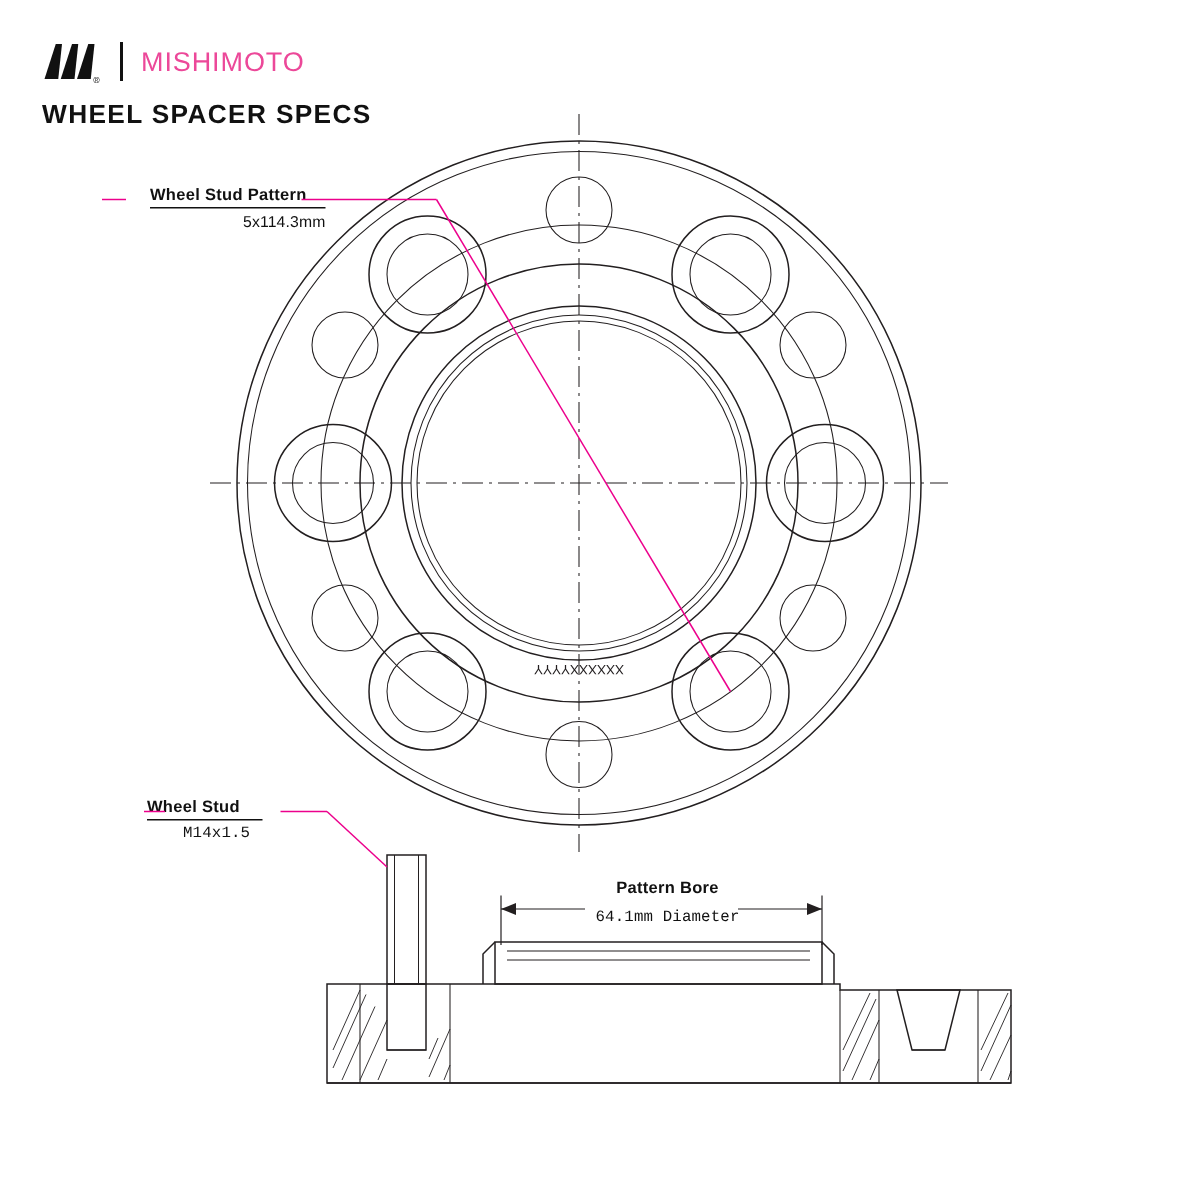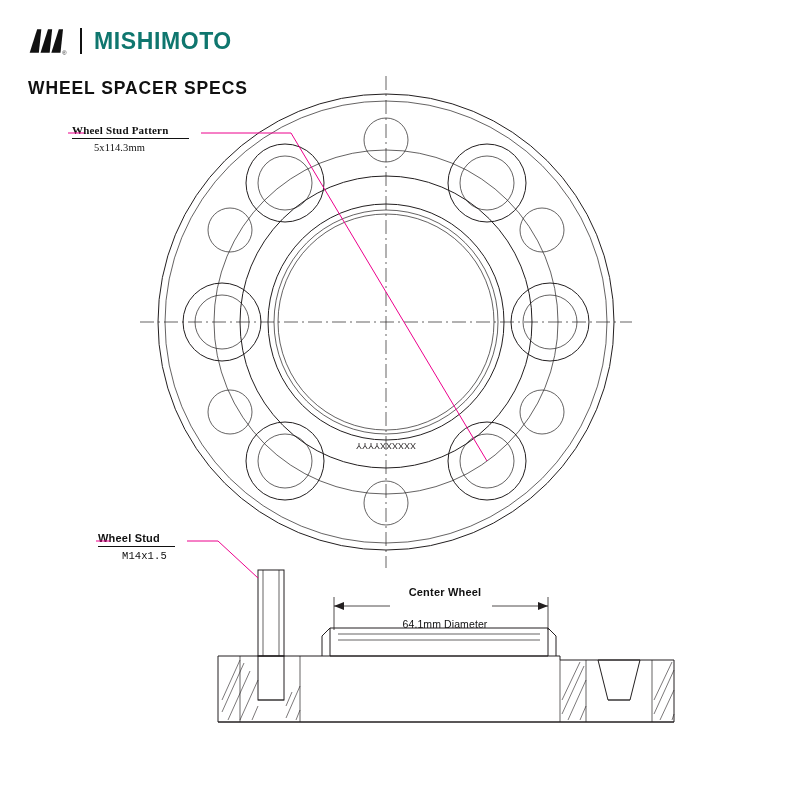--- a/index.html
+++ b/index.html
@@ -43,11 +43,11 @@
     margin: 0 2px;
   }
   .brand-name {
-    font-size: 23px;
-    font-weight: bold;
+    font-size: 18px;
+    font-weight: normal;
     letter-spacing: 0.6px;
     line-height: 1;
-    color: #0f766e;
+    color: #ec4899;
   }
   .doc-subtitle {
     position: absolute;

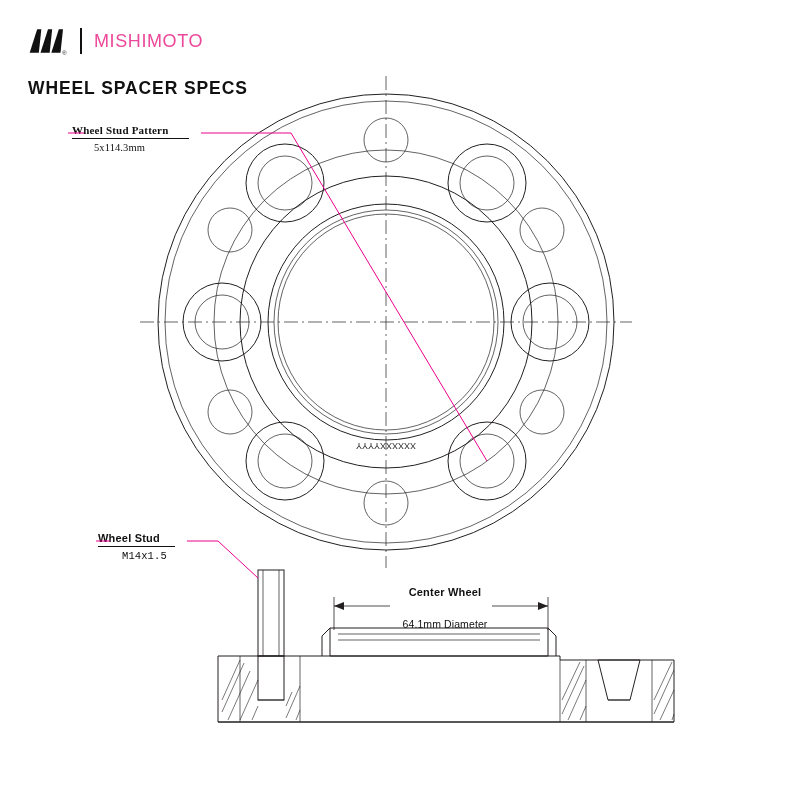--- a/index.html
+++ b/index.html
@@ -57,7 +57,6 @@
     font-weight: bold;
     letter-spacing: 0.9px;
     color: #111;
-    margin-top: 12px;
   }
 
   

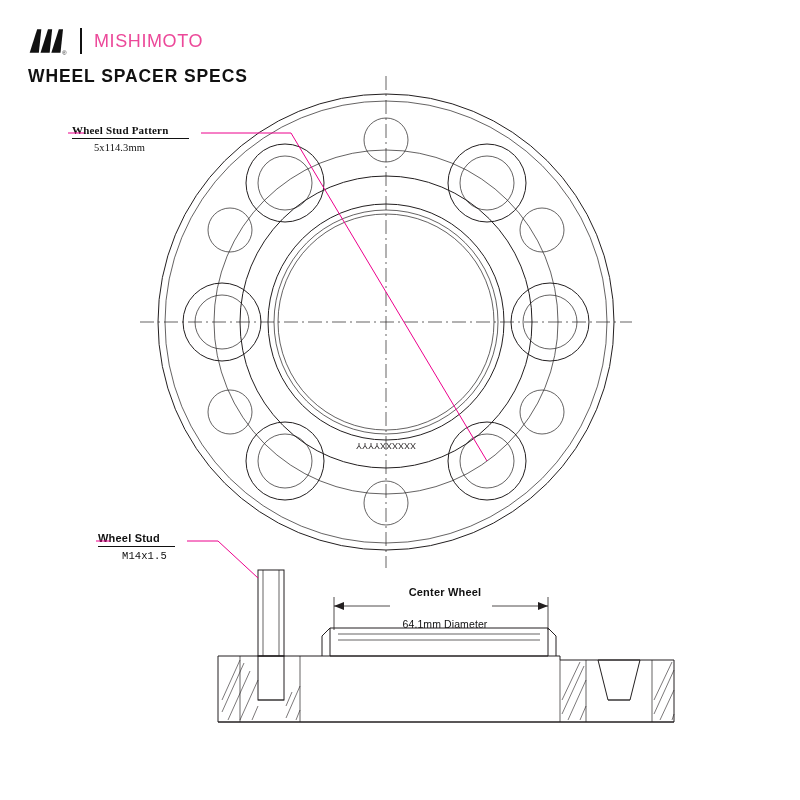--- a/index.html
+++ b/index.html
@@ -83,7 +83,7 @@
     margin-top: 2px;
   }
 
-  #callout-stud-pattern { left: 72px; top: 124px; font-family: Liberation Serif, serif; }
+  #callout-stud-pattern { left: 100px; top: 124px; }
   #callout-stud-pattern .c-rule { width: 117px; }
   #callout-stud-pattern .c-value { margin-left: 22px; }
 

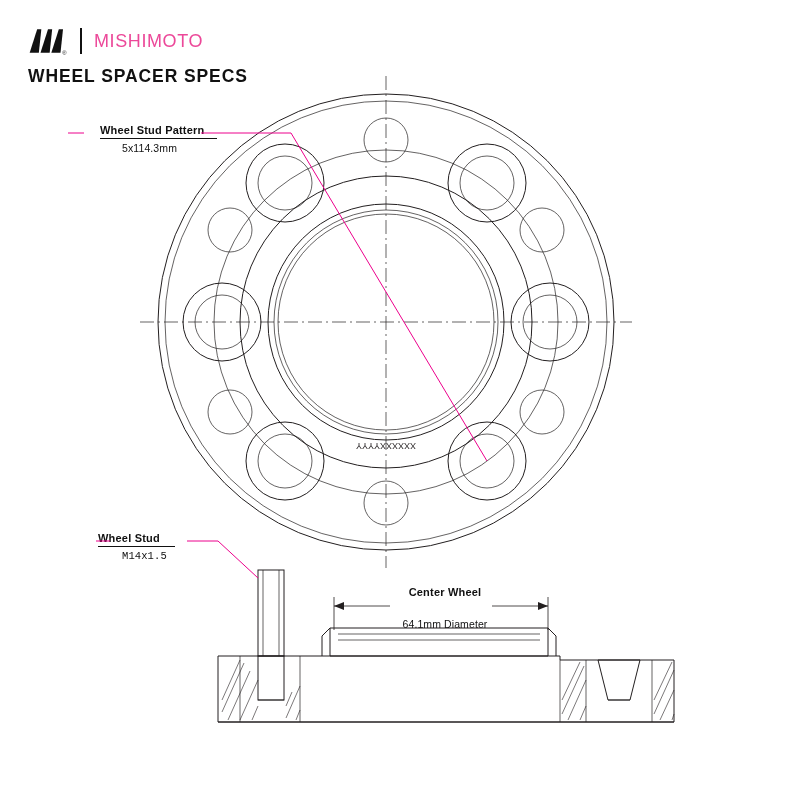--- a/index.html
+++ b/index.html
@@ -85,7 +85,7 @@
 
   #callout-stud-pattern { left: 100px; top: 124px; }
   #callout-stud-pattern .c-rule { width: 117px; }
-  #callout-stud-pattern .c-value { margin-left: 22px; }
+  #callout-stud-pattern .c-value { margin-left: 22px; text-align: right; }
 
   #callout-wheel-stud { left: 98px; top: 532px; }
   #callout-wheel-stud .c-rule { width: 77px; }

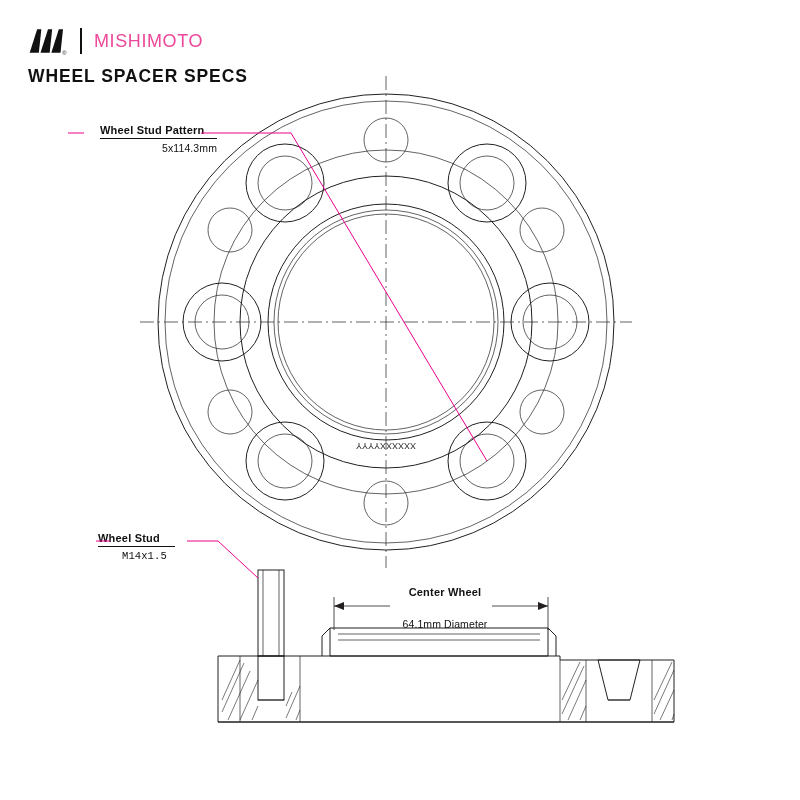--- a/index.html
+++ b/index.html
@@ -156,7 +156,7 @@
   </div>
 
   <div class="callout" id="callout-center-bore">
-    <div class="c-title">Center Wheel</div>
+    <div class="c-title">Pattern Bore</div>
     <div class="c-value">64.1mm Diameter</div>
   </div>
 

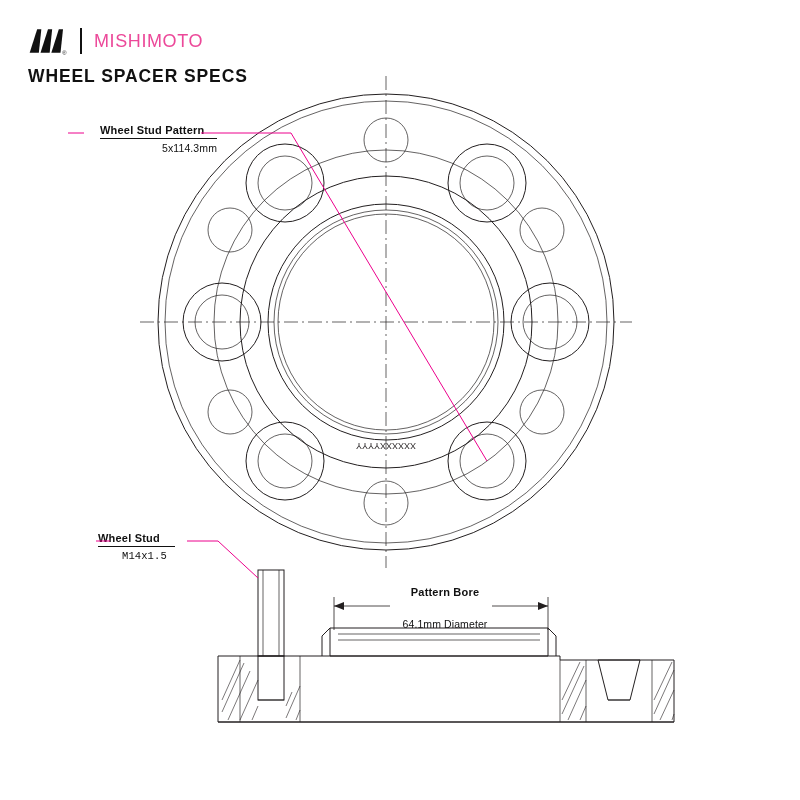--- a/index.html
+++ b/index.html
@@ -99,7 +99,7 @@
     text-align: center;
   }
   #callout-center-bore .c-title { font-size: 11px; }
-  #callout-center-bore .c-value { font-size: 10.5px; margin-top: 20px; }
+  #callout-center-bore .c-value { font-size: 10.5px; margin-top: 8px; font-family: Liberation Mono, monospace; }
 
   
   svg.art {

